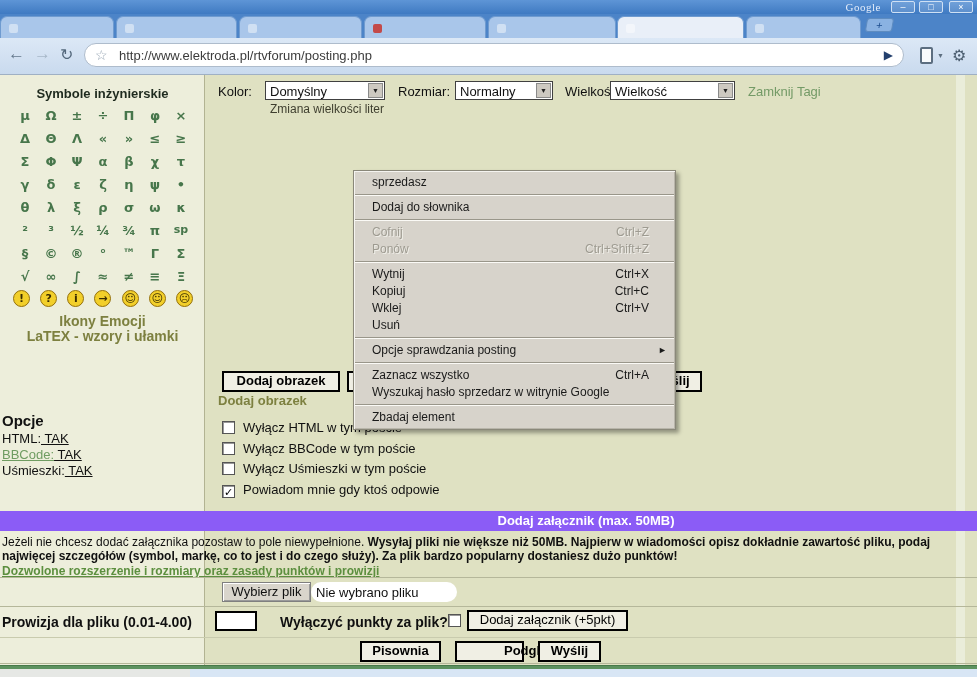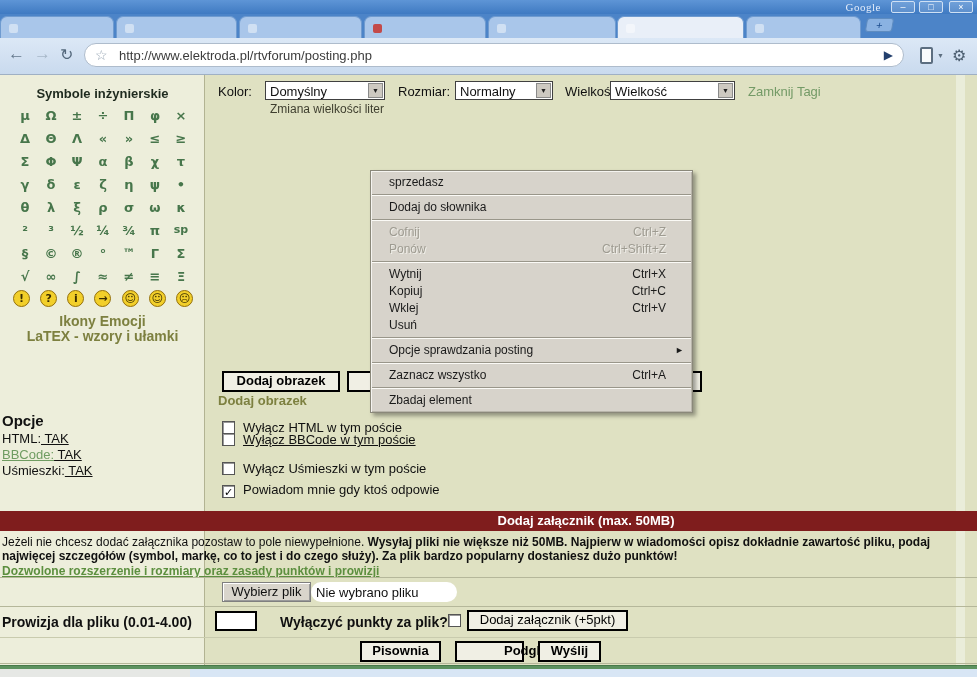--- a/index.html
+++ b/index.html
@@ -102,7 +102,7 @@
   .graybox{position:absolute;left:0;top:0;width:190px;height:8px;background:#e6e8e5;}
 
   
-  .menu{position:absolute;left:370px;top:170px;width:323px;background:#d7d3cb;z-index:60;padding:3px 0;
+  .menu{position:absolute;left:353px;top:170px;width:323px;background:#d7d3cb;z-index:60;padding:3px 0;
         border:1px solid #8a887a;box-shadow:inset 1px 1px 0 #f5f4f0,inset -1px -1px 0 #b8b5aa,3px 3px 4px rgba(0,0,0,.35);}
   .menu-item{position:relative;height:17px;line-height:17px;padding-left:18px;font-size:12px;color:#1a1a1a;cursor:default;white-space:nowrap;}
   .menu-item.disabled{color:#9e9b91;text-shadow:1px 1px 0 #efeee8;}

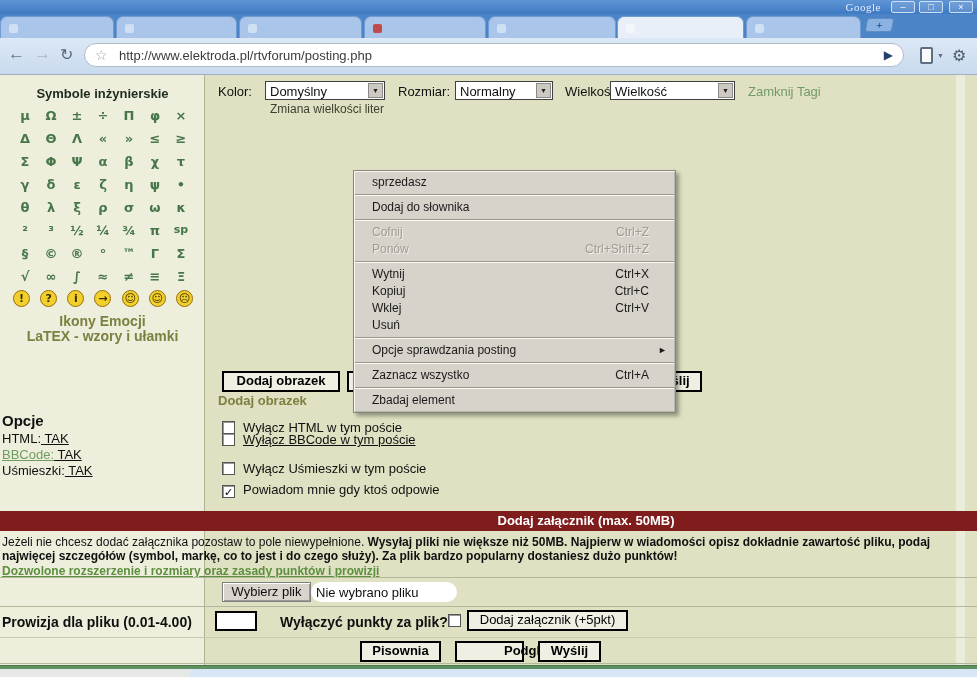--- a/index.html
+++ b/index.html
@@ -319,6 +319,7 @@
       <div class="menu-item"><span>Opcje sprawdzania posting</span><span class="sub-arrow">►</span></div>
       <div class="menu-sep"></div>
       <div class="menu-item"><span>Zaznacz wszystko</span><span class="sc">Ctrl+A</span></div>
+      <div class="menu-item"><span>Wyszukaj hasło sprzedarz w witrynie Google</span></div>
       <div class="menu-sep"></div>
       <div class="menu-item"><span>Zbadaj element</span></div>
     </div>

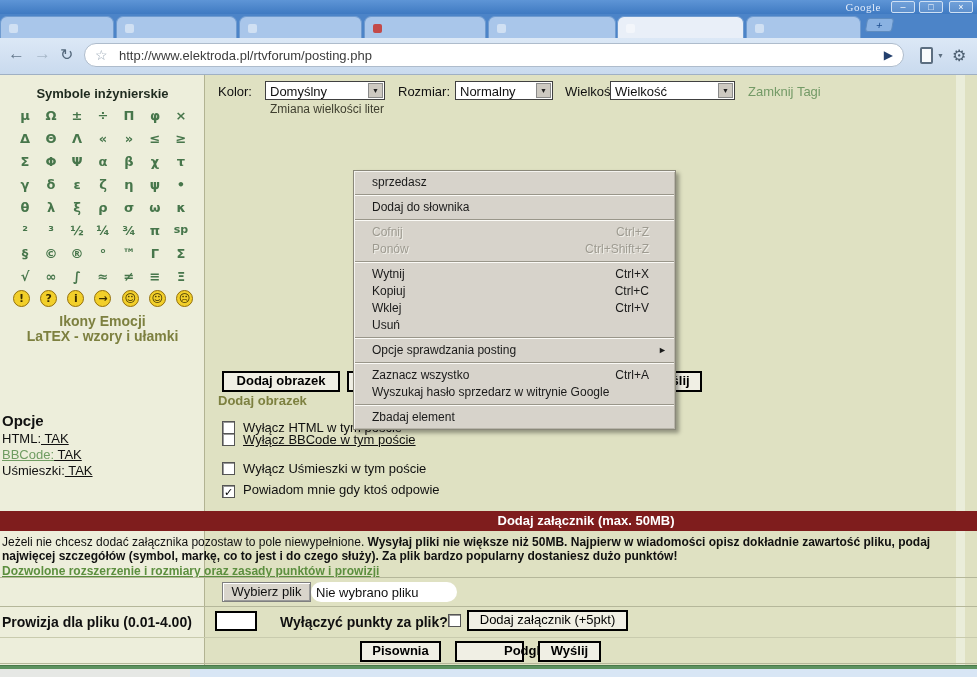--- a/index.html
+++ b/index.html
@@ -269,7 +269,7 @@
 
     <div id="cbrows">
         <div class="cbrow" style="top: 345px;"><span class="cb"></span><span>Wyłącz HTML w tym poście</span></div>
-        <div class="cbrow" style="top: 357px; text-decoration: underline;"><span class="cb"></span><span>Wyłącz BBCode w tym poście</span></div>
+        <div class="cbrow" style="top: 366px;"><span class="cb"></span><span>Wyłącz BBCode w tym poście</span></div>
         <div class="cbrow" style="top: 386px;"><span class="cb"></span><span>Wyłącz Uśmieszki w tym poście</span></div>
         <div class="cbrow" style="top: 407px;"><span class="cb">✓</span><span>Powiadom mnie gdy ktoś odpowie</span></div>
       </div>

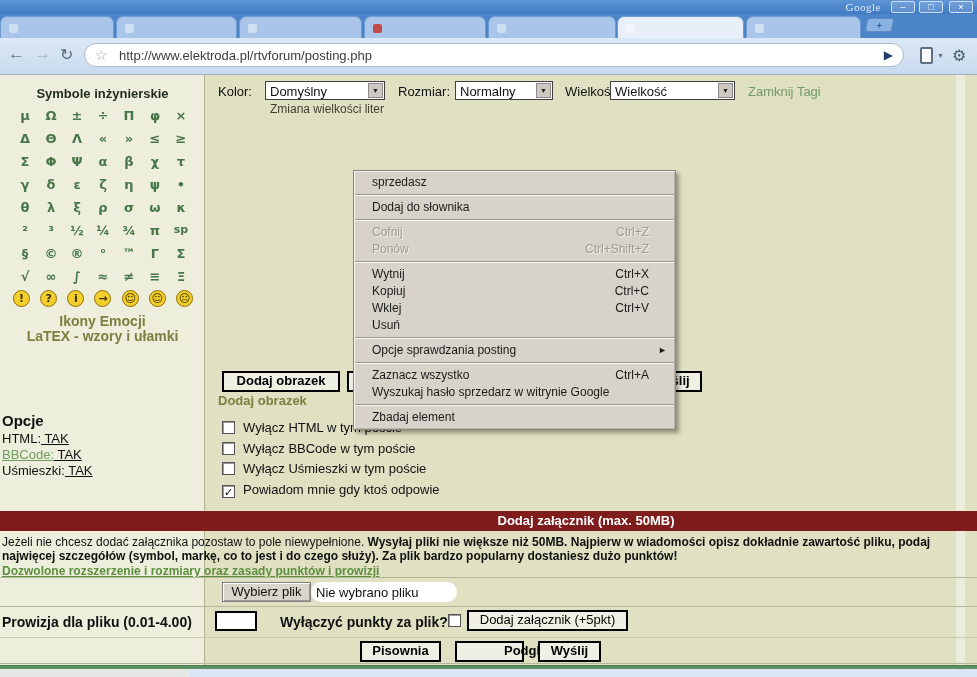--- a/index.html
+++ b/index.html
@@ -75,7 +75,7 @@
   .cb{display:inline-block;width:13px;height:13px;background:#fff;border:1px solid #555;box-shadow:inset 1px 1px 0 #999;
       vertical-align:-2px;margin-right:8px;font-size:11px;line-height:12px;text-align:center;color:#000;cursor:pointer;}
 
-  .attach-header{position:absolute;left:0;top:436px;width:977px;height:20px;background:#7f1d1d;color:#fff;font-weight:bold;
+  .attach-header{position:absolute;left:0;top:436px;width:977px;height:20px;background:#8b5cf6;color:#fff;font-weight:bold;
                  font-size:13px;text-align:center;padding-left:195px;line-height:20px;}
   .desc{position:absolute;left:2px;top:460px;width:973px;font-size:12px;color:#101010;line-height:14px;}
   .desc .bold{font-weight:bold;}

